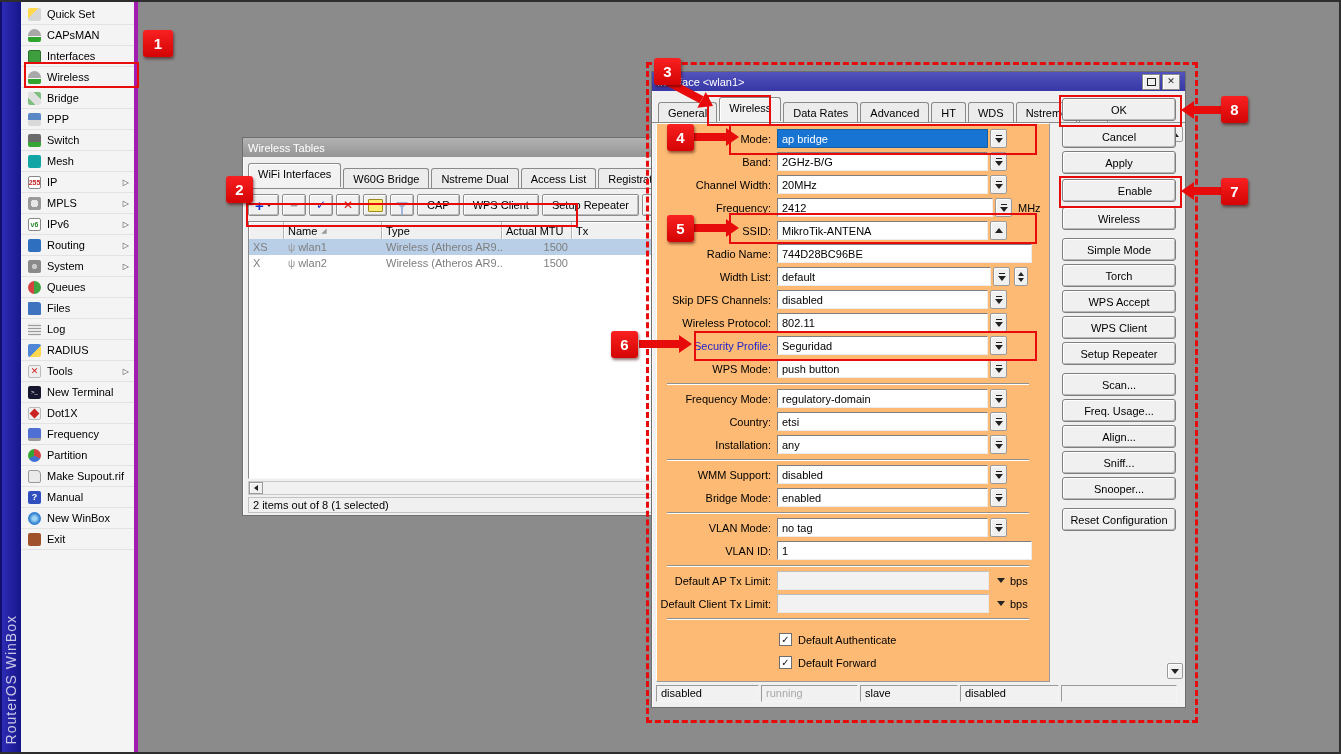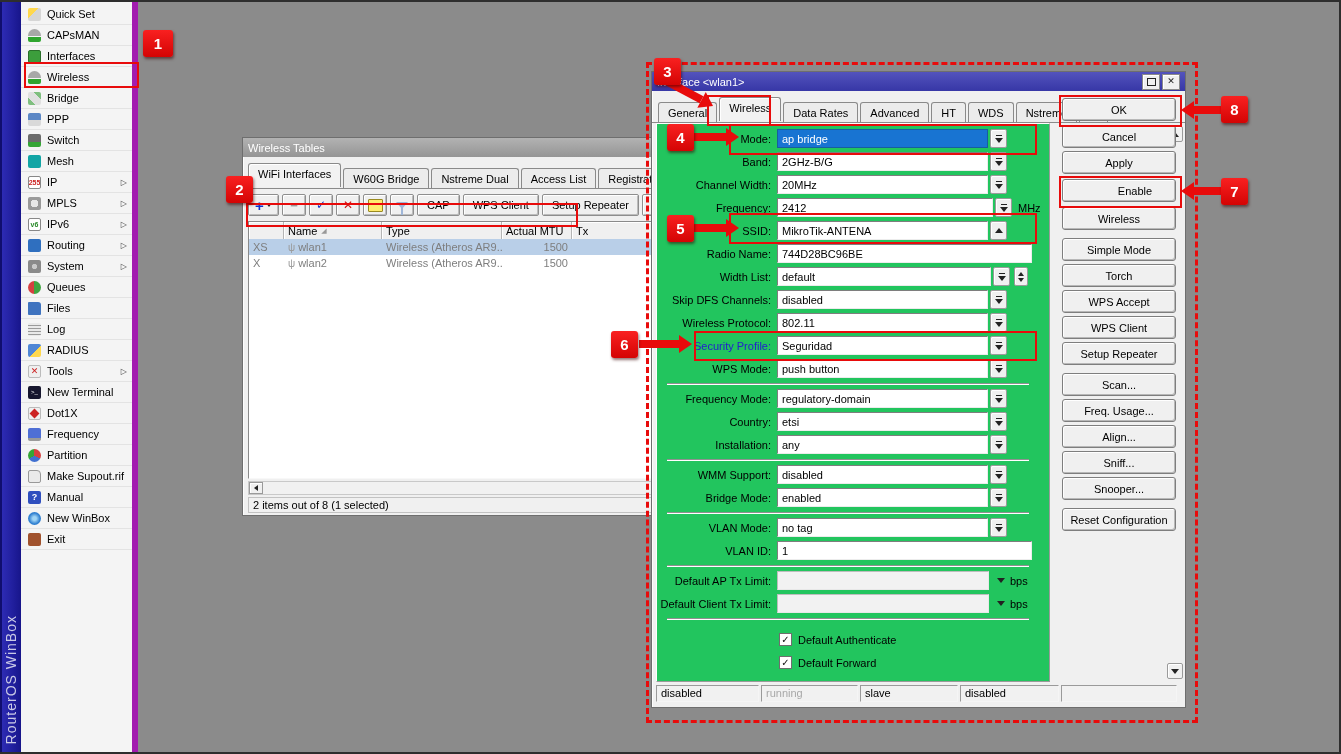--- a/index.html
+++ b/index.html
@@ -16,7 +16,7 @@
 
   
   .sidebar{position:absolute;left:21px;top:0;width:117px;height:100%;background:#f4f4f4;
-           border-right:6px solid #a21caf;box-sizing:border-box;padding-top:2px;}
+           border-right:4px solid #a21caf;box-sizing:border-box;padding-top:2px;}
   .side-item{height:20px;display:flex;align-items:center;padding-left:7px;border-bottom:1px solid #e3e3e3;cursor:default;}
   .side-item .lbl{margin-left:6px;white-space:nowrap;}
   .sub{margin-left:auto;margin-right:5px;color:#444;font-size:8px;}

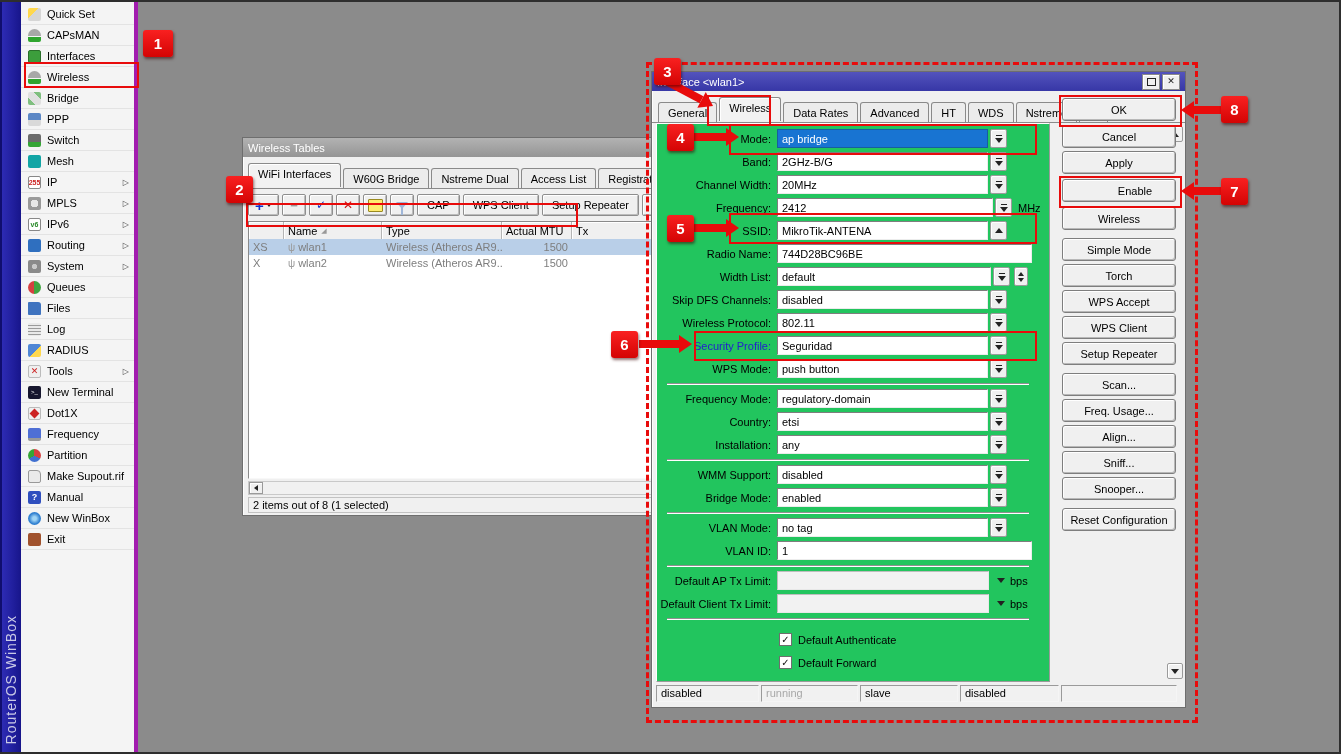--- a/index.html
+++ b/index.html
@@ -108,7 +108,7 @@
   
   .dlg{left:652px;top:70px;width:533px;height:635px;z-index:3;}
   .dlg .tabstrip{top:25px;left:6px;}
-  .pane{position:absolute;left:4px;top:51px;width:394px;height:559px;background:#22c55e;
+  .pane{position:absolute;left:4px;top:51px;width:394px;height:559px;background:#fdba74;
         border:1px solid;border-color:#fdfdfd #9a9a9a #9a9a9a #fdfdfd;box-sizing:border-box;
         padding-top:3px;overflow:hidden;}
   .frow{height:23px;display:flex;align-items:center;padding-left:2px;}

